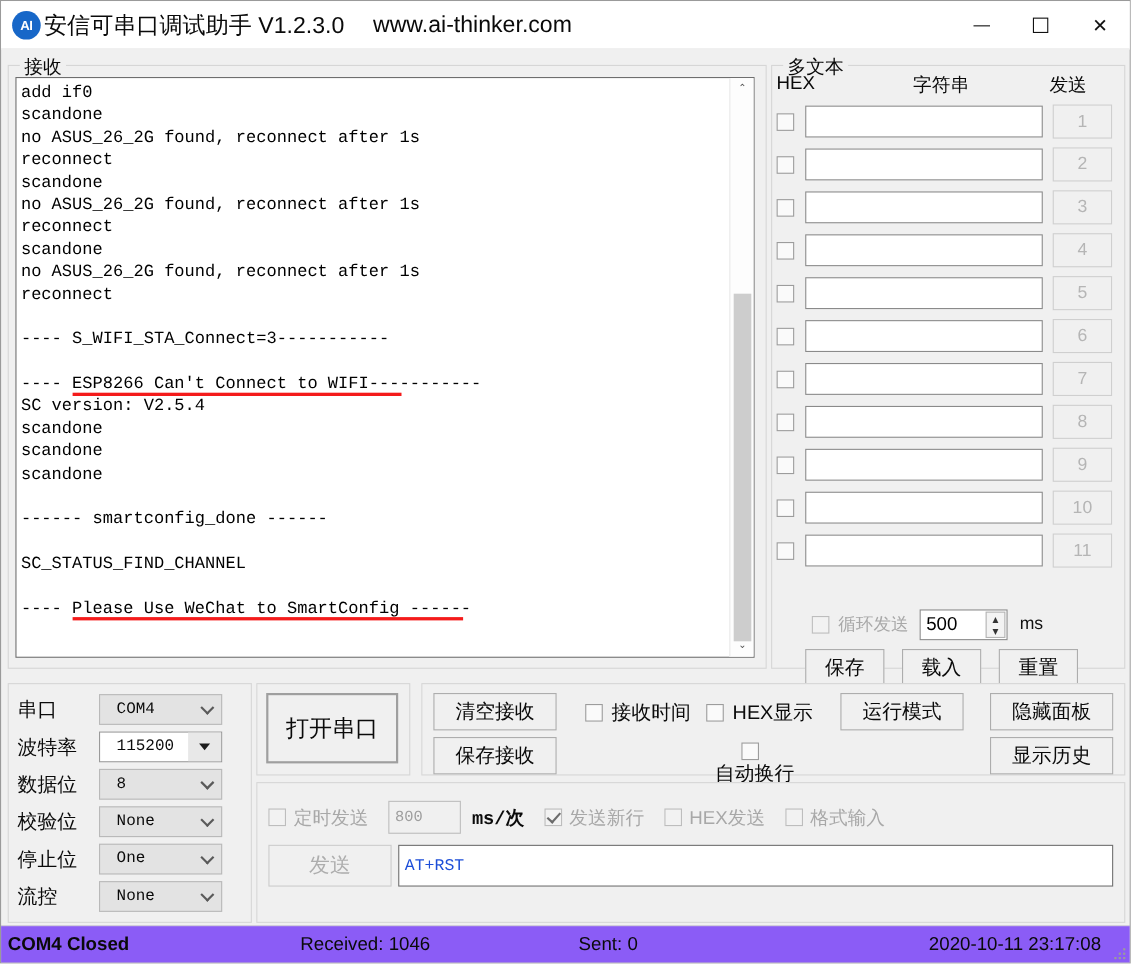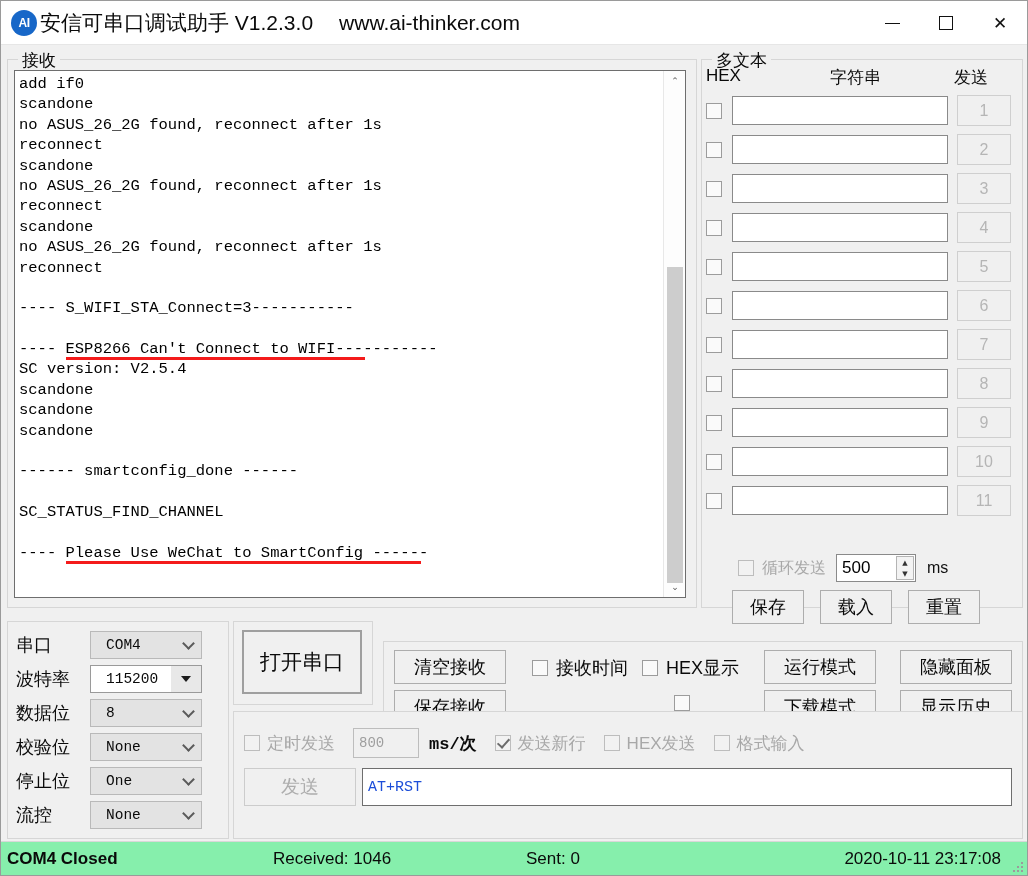--- a/index.html
+++ b/index.html
@@ -263,7 +263,7 @@
   }
 
   
-  #ctrl-group { left: 382px; top: 640px; width: 640px; height: 84px; padding-left: 24px; }
+  #ctrl-group { left: 382px; top: 620px; width: 640px; height: 84px; padding-left: 24px; }
   .ctrl-btn {
     position: absolute;
     border: 1px solid #adadad;

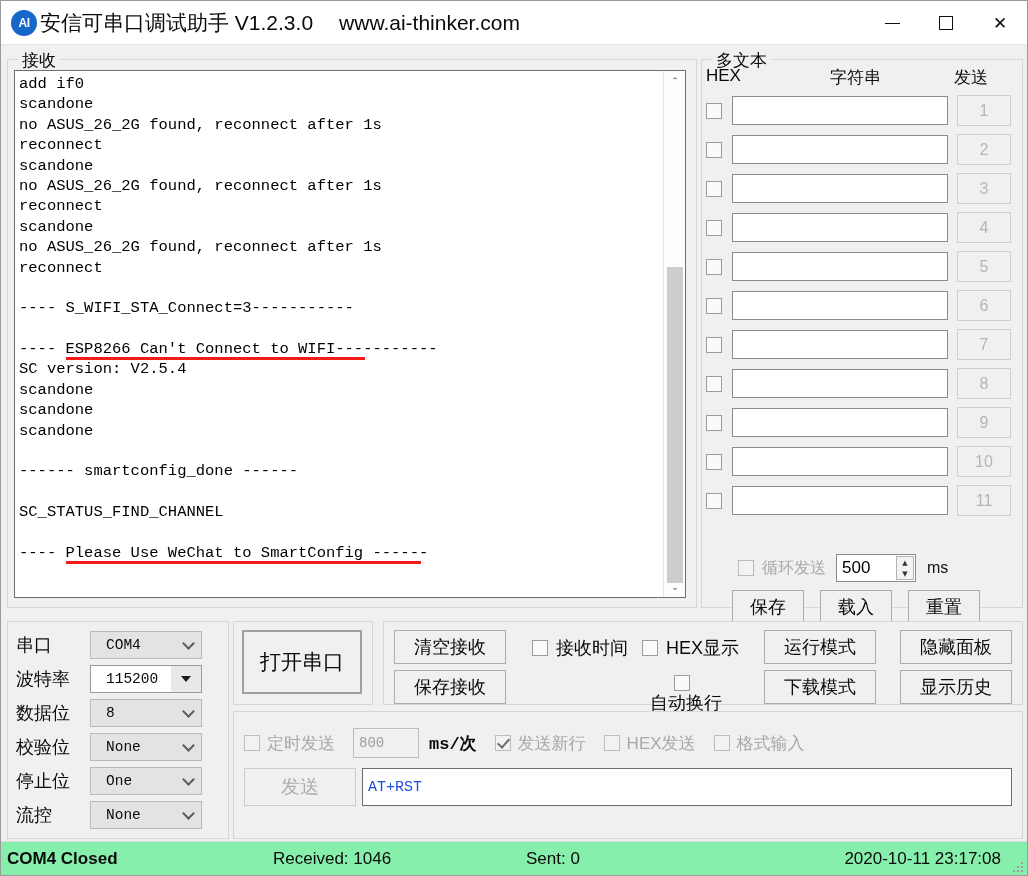--- a/index.html
+++ b/index.html
@@ -514,7 +514,6 @@
     </div>
 
     <div class="ctrl-btn" style="left:380px; top:8px; width:112px; height:34px;">运行模式</div>
-    <div class="ctrl-btn" style="left:380px; top:48px; width:112px; height:34px;">下载模式</div>
 
     <div class="ctrl-btn" style="left:516px; top:8px; width:112px; height:34px;">隐藏面板</div>
     <div class="ctrl-btn" style="left:516px; top:48px; width:112px; height:34px;">显示历史</div>

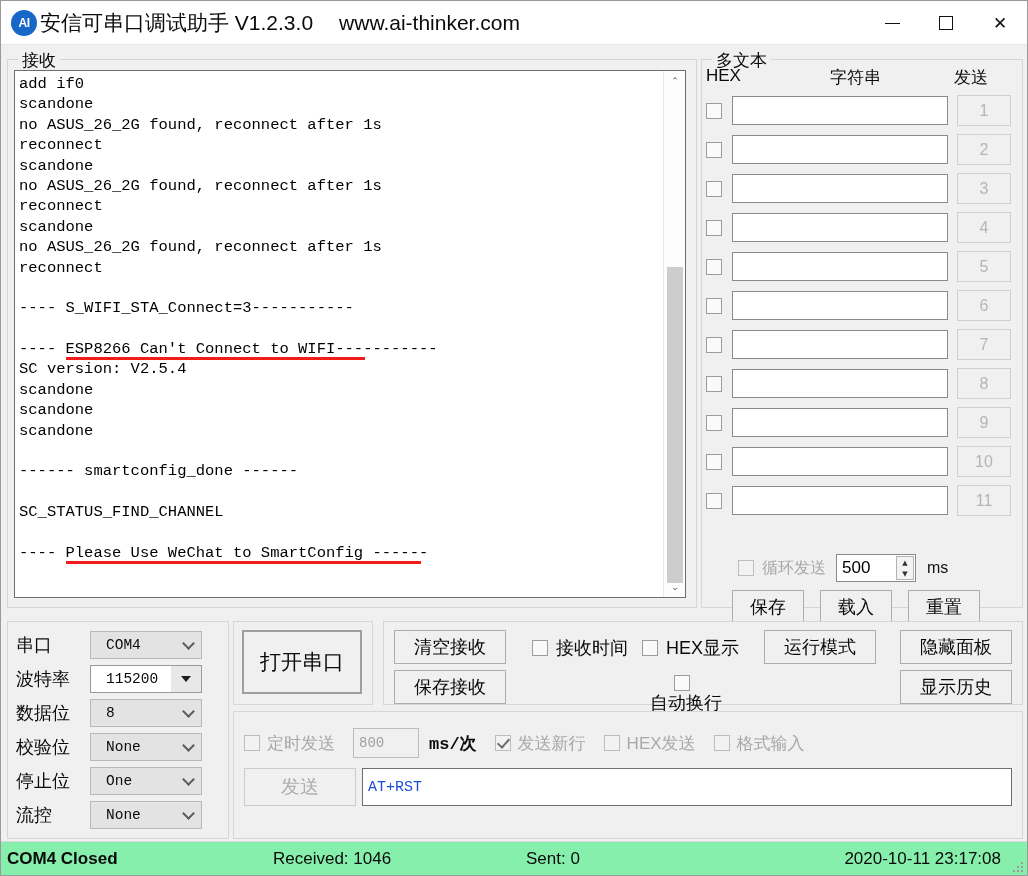--- a/index.html
+++ b/index.html
@@ -323,7 +323,7 @@
   #statusbar {
     position: absolute; left: 0; bottom: 0;
     width: 1026px; height: 34px;
-    background: #86efac;
+    background: #8b5cf6;
     border-top: 1px solid #d8d8d8;
   }
   #statusbar span {

